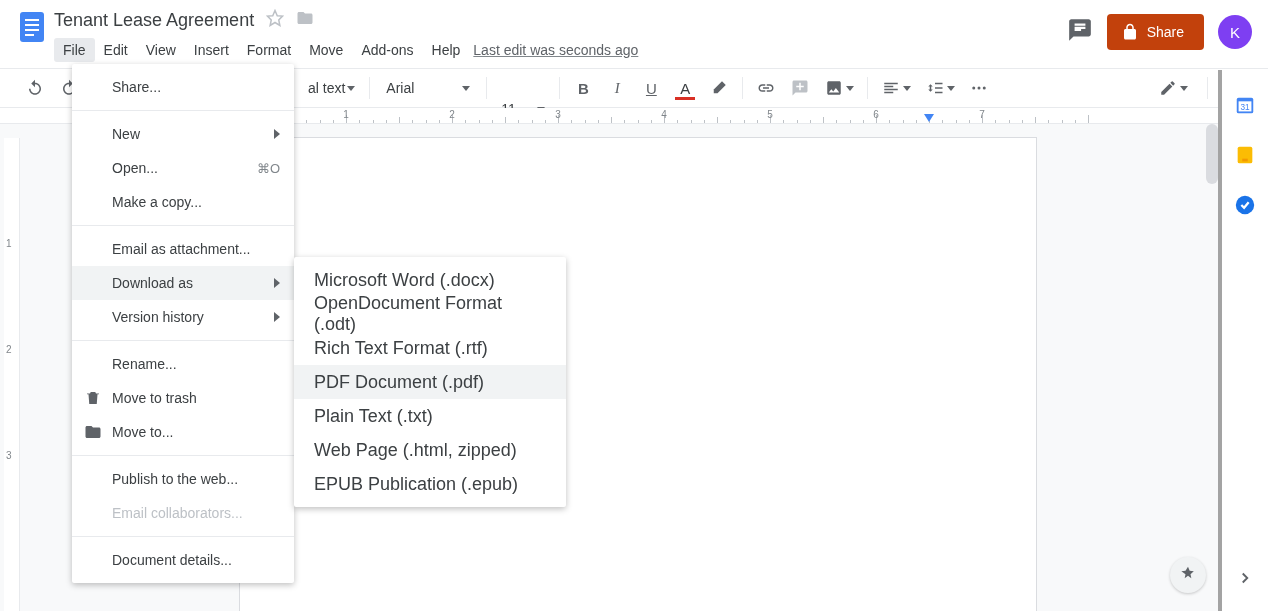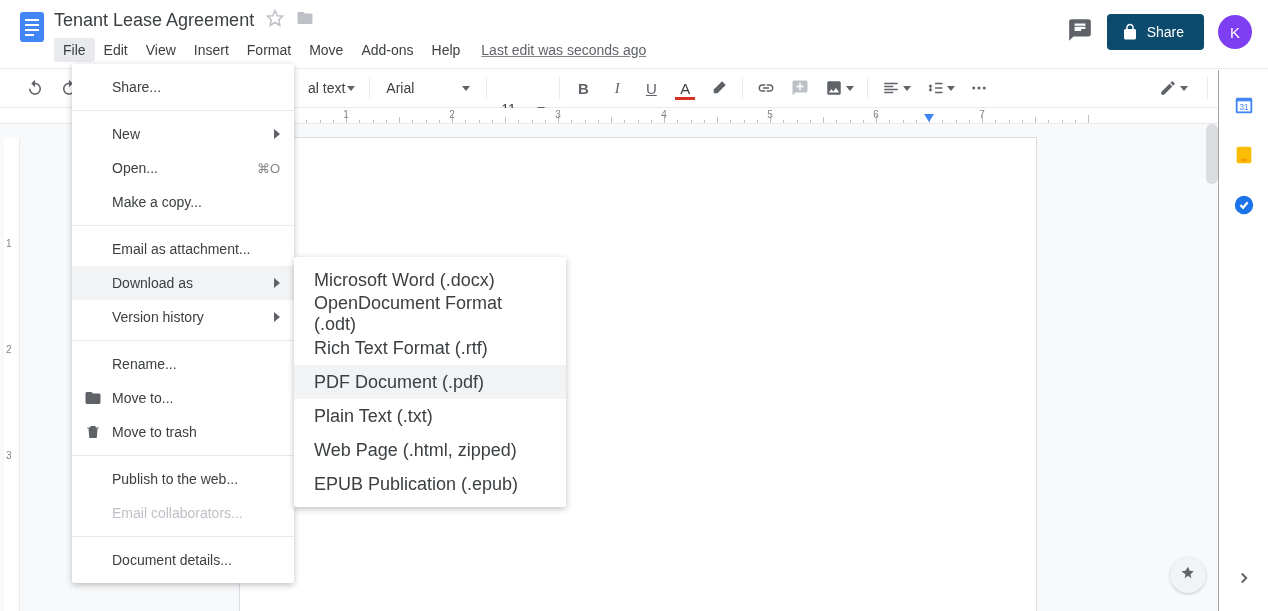--- a/index.html
+++ b/index.html
@@ -21,7 +21,7 @@
   .header-spacer { flex:1;}
   .header-right { display:flex; align-items:center; gap:14px; padding-top:8px; padding-right:6px;}
   .comment-icon { color:#5f6368;}
-  .share-btn { background:#0c4a6e; color:#fff; height:36px; padding:0 20px 0 14px; border-radius:4px; display:flex; align-items:center; gap:8px; font-size:14px; font-weight:500; cursor:pointer;}
+  .share-btn { background:#c2410c; color:#fff; height:36px; padding:0 20px 0 14px; border-radius:4px; display:flex; align-items:center; gap:8px; font-size:14px; font-weight:500; cursor:pointer;}
   .avatar { width:34px; height:34px; border-radius:50%; background:#7e3ff2; color:#fff; display:flex; align-items:center; justify-content:center; font-size:15px; font-weight:500;}
 
   

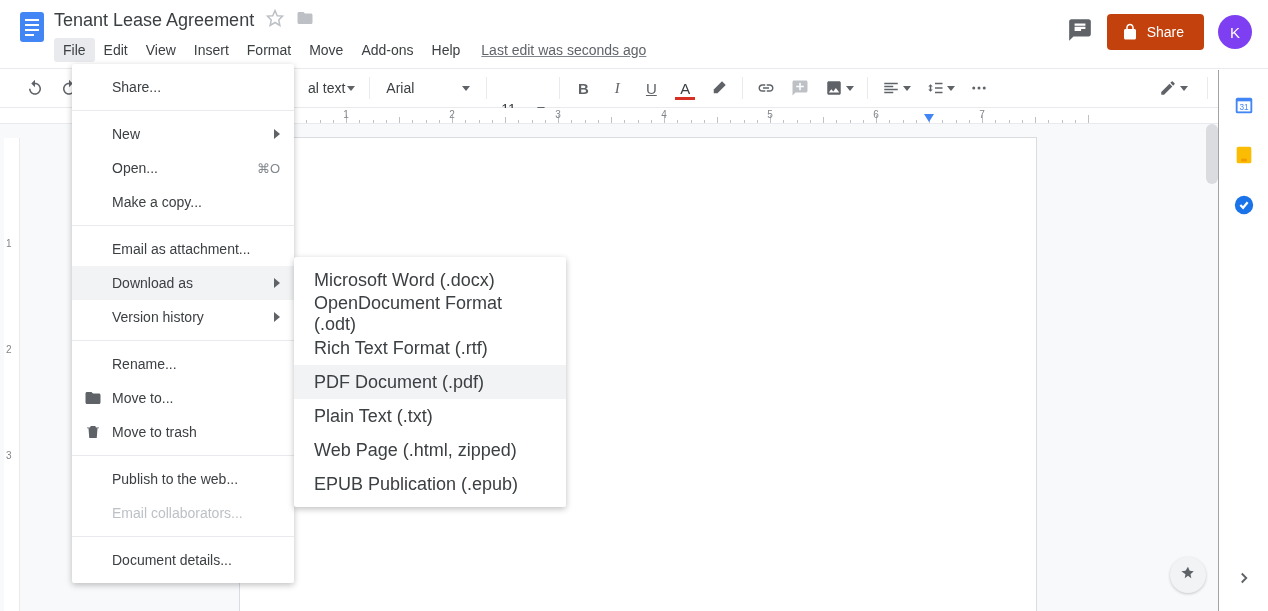--- a/index.html
+++ b/index.html
@@ -17,7 +17,7 @@
   .menu-row { display:flex; align-items:center; gap:0; height:28px; margin-top:2px;}
   .menu-btn { padding: 4px 9px; font-size:14px; color:#3c4043; border-radius:3px; cursor:pointer;}
   .menu-btn.active { background:#e8eaed;}
-  .last-edit { font-size:14px; color:#5f6368; text-decoration: underline; text-decoration-color:#80868b; margin-left:12px; cursor:pointer;}
+  .last-edit { font-size:14px; color:#5f6368; text-decoration: underline; text-decoration-color:#80868b; margin-left:4px; cursor:pointer;}
   .header-spacer { flex:1;}
   .header-right { display:flex; align-items:center; gap:14px; padding-top:8px; padding-right:6px;}
   .comment-icon { color:#5f6368;}

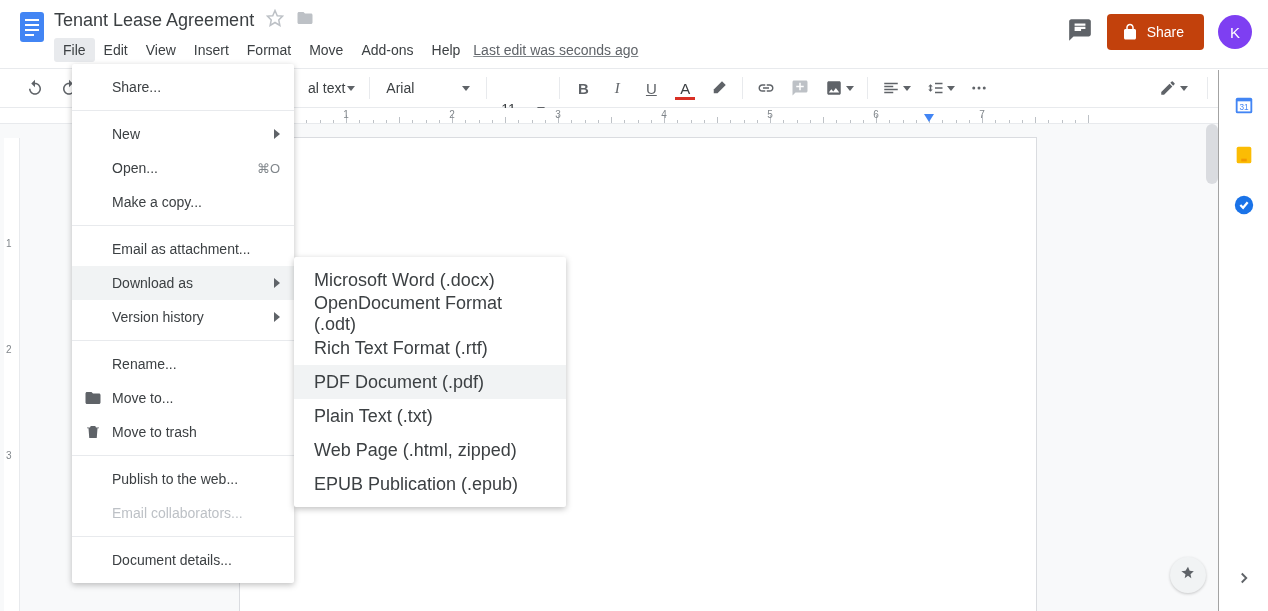--- a/index.html
+++ b/index.html
@@ -49,7 +49,7 @@
   .left-ruler .ll{ position:absolute; left:2px; font-size:10px; color:#80868b; transform:rotate(0);}
 
   
-  .side-panel { position:absolute; top:70px; right:0; width:50px; bottom:0; border-left:1px solid #a3a3a3; background:#fff; display:flex; flex-direction:column; align-items:center; padding-top:24px; gap:28px;}
+  .side-panel { position:absolute; top:70px; right:0; width:50px; bottom:0; border-left:4px solid #a3a3a3; background:#fff; display:flex; flex-direction:column; align-items:center; padding-top:24px; gap:28px;}
   .side-icon { width:22px; height:22px; border-radius:4px;}
   .side-expand { margin-top:auto; margin-bottom:20px; color:#5f6368; cursor:pointer;}
   .explore { position:absolute; right:62px; bottom:18px; width:36px; height:36px; border-radius:50%; background:#f1f3f4; box-shadow:0 1px 3px rgba(0,0,0,.2); display:flex; align-items:center; justify-content:center; color:#5f6368;}

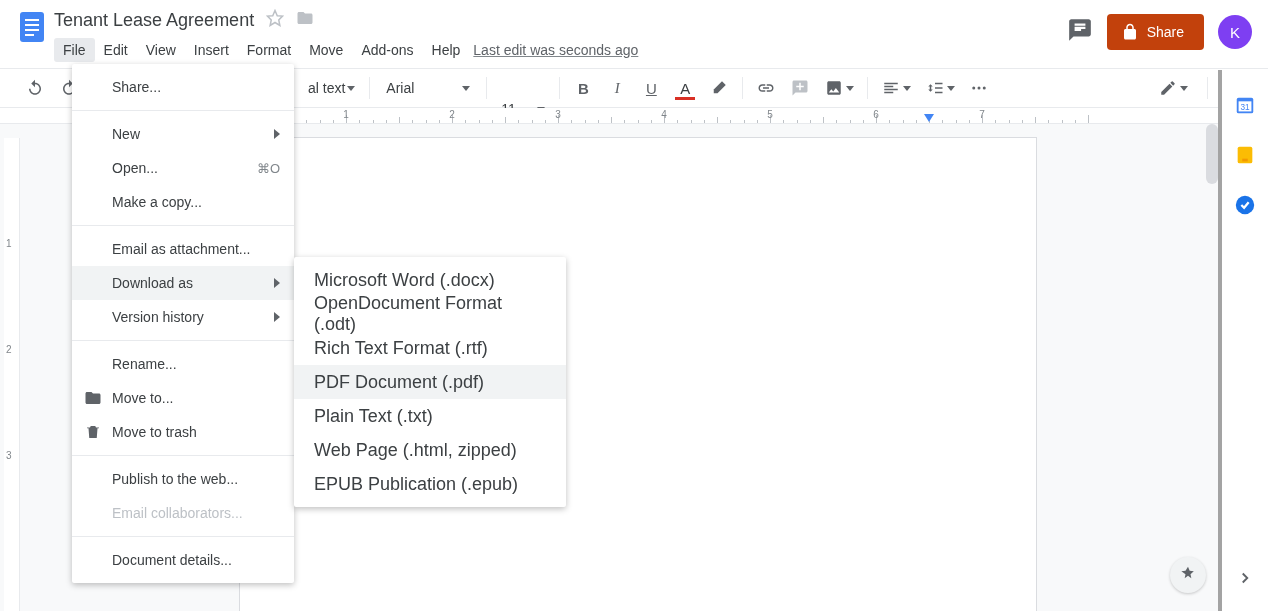--- a/index.html
+++ b/index.html
@@ -373,18 +373,18 @@
     <div class="mi">
       <span class="glyph">
         <svg width="18" height="18" viewBox="0 0 24 24" fill="#5f6368">
+          <path d="M6 7h12l-1 13H7L6 7zm3-3h6l1 2H8l1-2zM4 6h16v1H4z"></path>
+        </svg>
+      </span>
+      <span>Move to trash</span>
+    </div>
+    <div class="mi">
+      <span class="glyph">
+        <svg width="18" height="18" viewBox="0 0 24 24" fill="#5f6368">
           <path d="M10 4H4c-1.1 0-2 .9-2 2v12c0 1.1.9 2 2 2h16c1.1 0 2-.9 2-2V8c0-1.1-.9-2-2-2h-8l-2-2z"></path>
         </svg>
       </span>
       <span>Move to...</span>
-    </div>
-    <div class="mi">
-      <span class="glyph">
-        <svg width="18" height="18" viewBox="0 0 24 24" fill="#5f6368">
-          <path d="M6 7h12l-1 13H7L6 7zm3-3h6l1 2H8l1-2zM4 6h16v1H4z"></path>
-        </svg>
-      </span>
-      <span>Move to trash</span>
     </div>
     <hr>
     <div class="mi">

